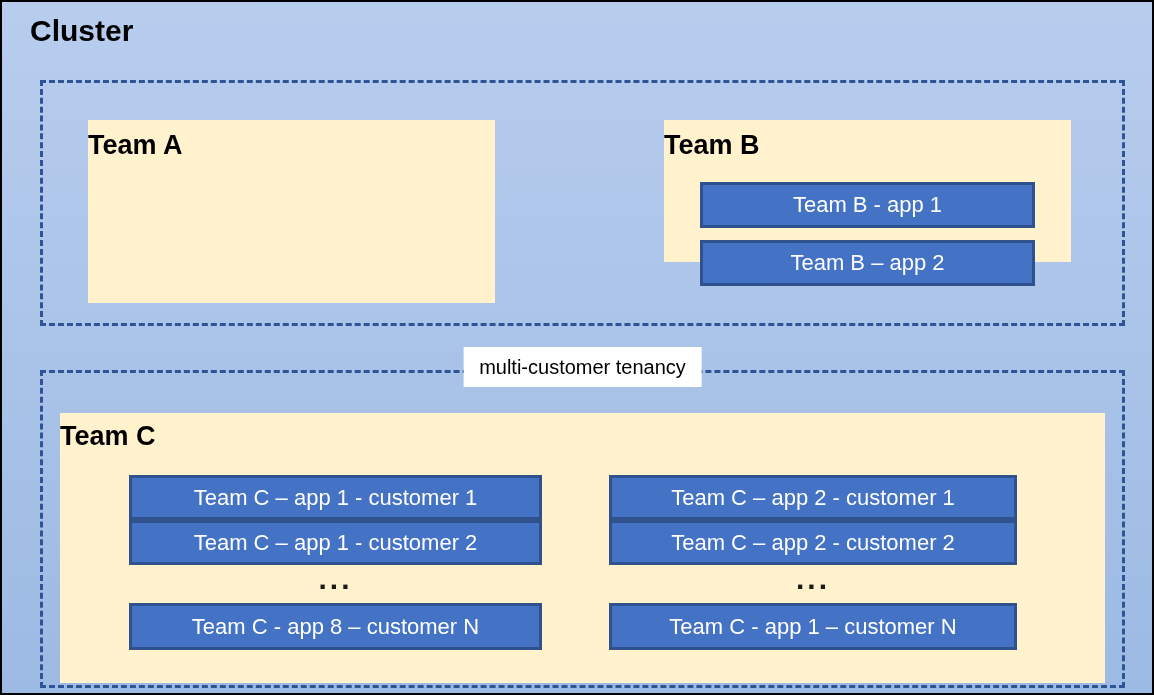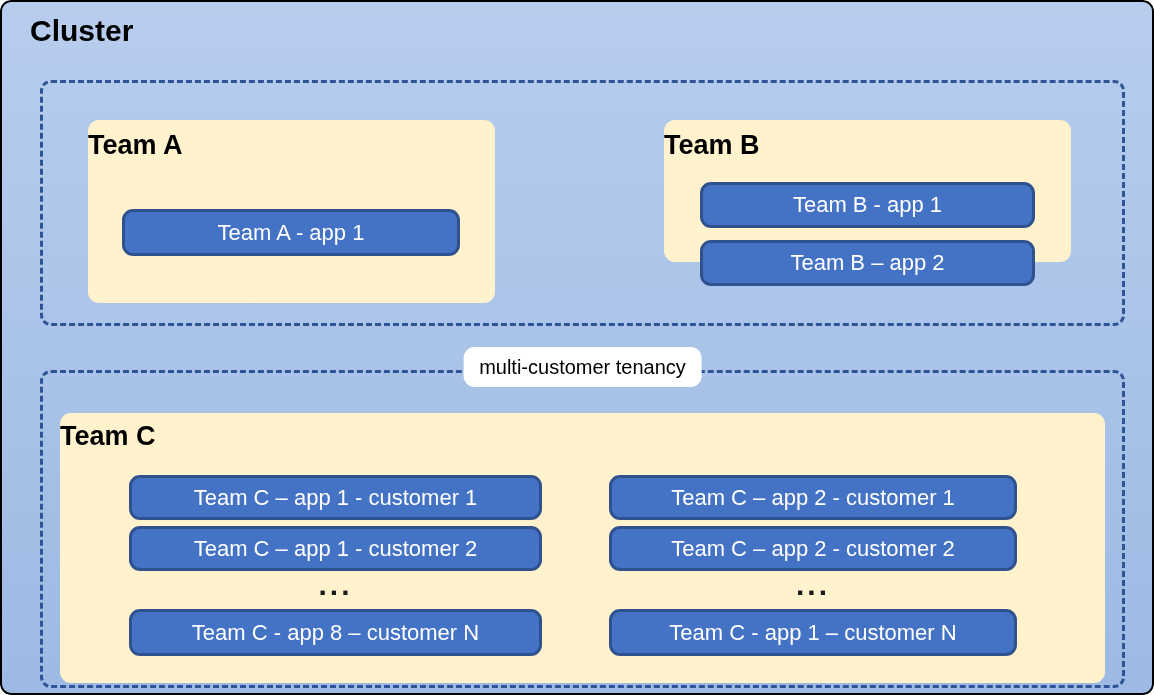--- a/index.html
+++ b/index.html
@@ -3,7 +3,7 @@
 <meta charset="utf-8">
 <style>
   html, body { margin: 0; padding: 0; background: #ffffff; }
-  * { box-sizing: border-box; border-radius: 11px; }
+  * { box-sizing: border-box; }
 
   .canvas {
     position: relative;

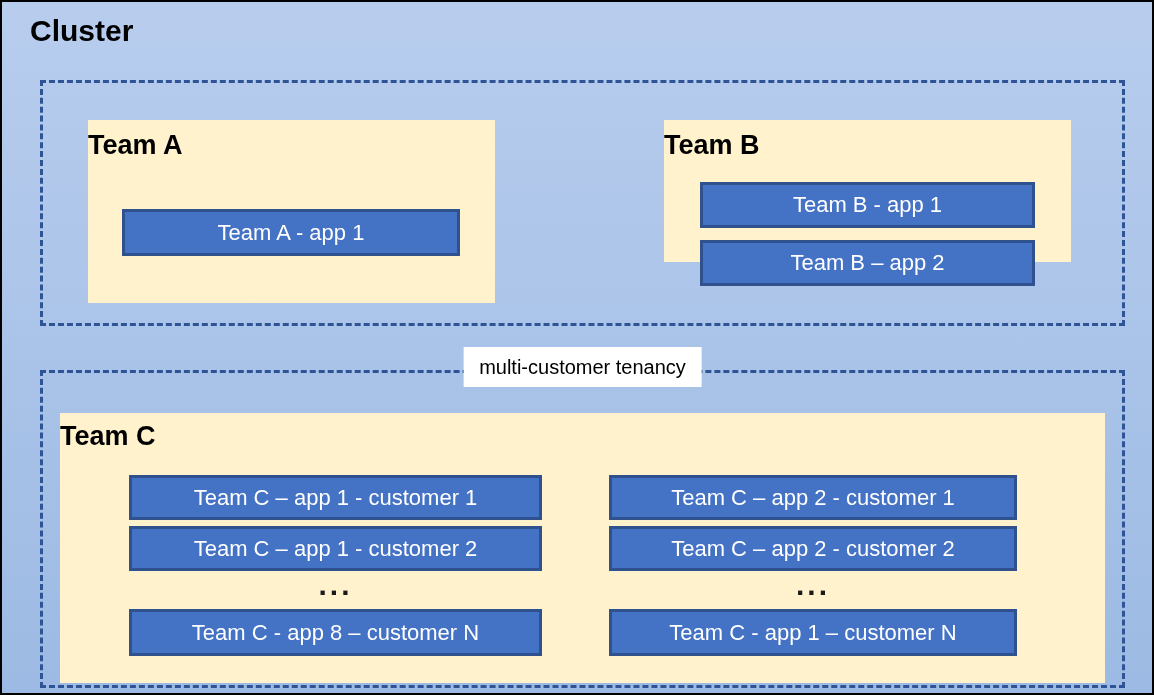--- a/index.html
+++ b/index.html
@@ -121,7 +121,6 @@
 
     <div class="team-panel panel-a">
       <div class="team-title">Team A</div>
-      <div class="app-box app-a1">Team A - app 1</div>
     </div>
 
     <div class="team-panel panel-b">

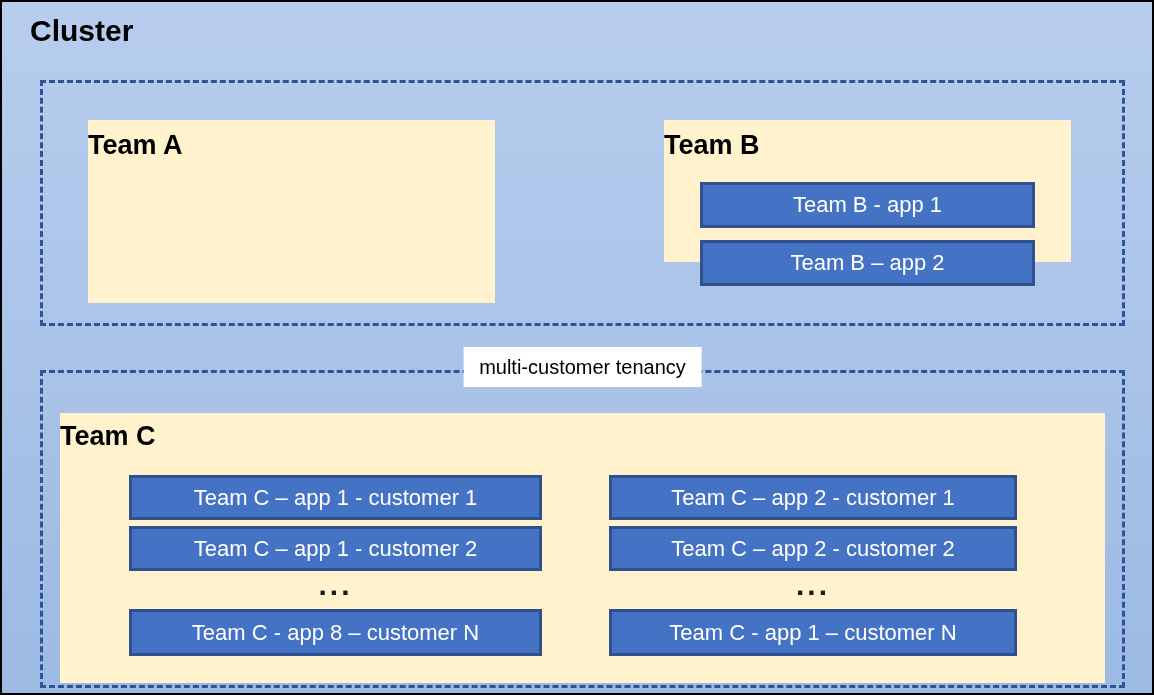--- a/index.html
+++ b/index.html
@@ -94,7 +94,7 @@
     height: 45px;
     flex: none;
   }
-  .c-app.row-1 { margin-bottom: 6px; text-align: center; }
+  .c-app.row-1 { margin-bottom: 0; text-align: center; }
   .c-app.row-n { height: 47px; }
 
   .ellipsis-row {

